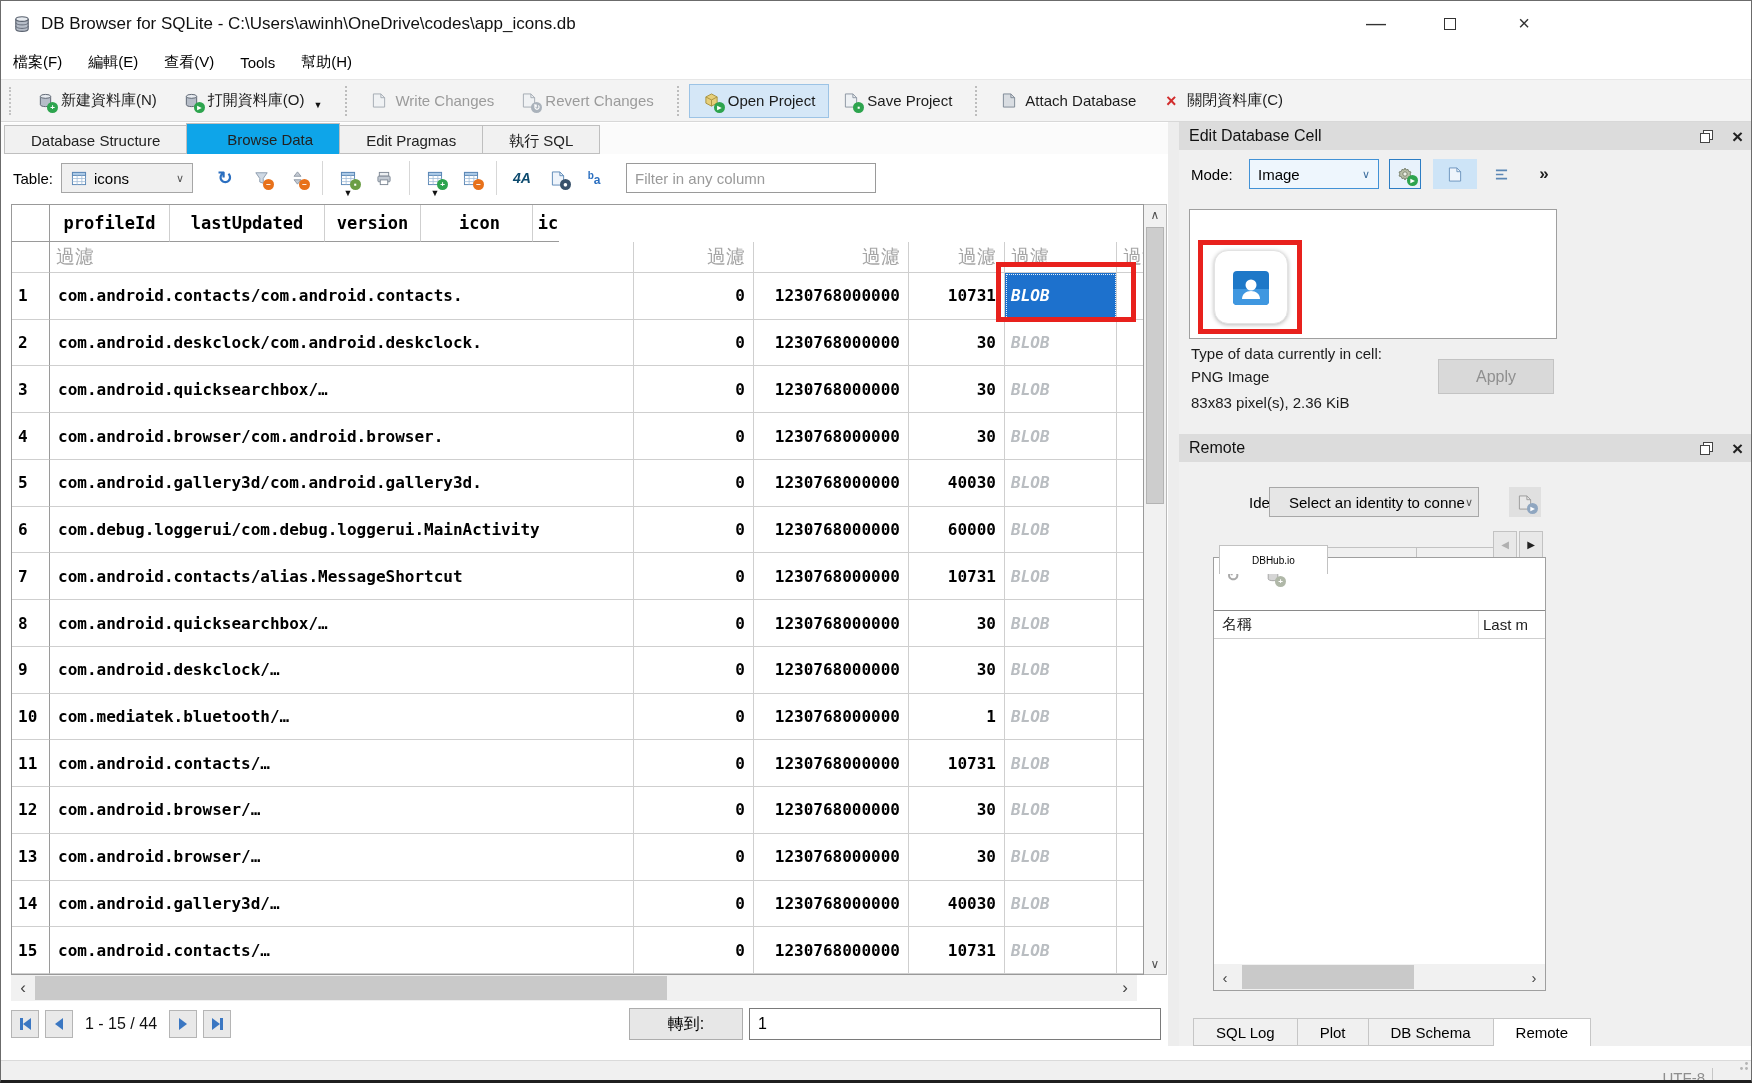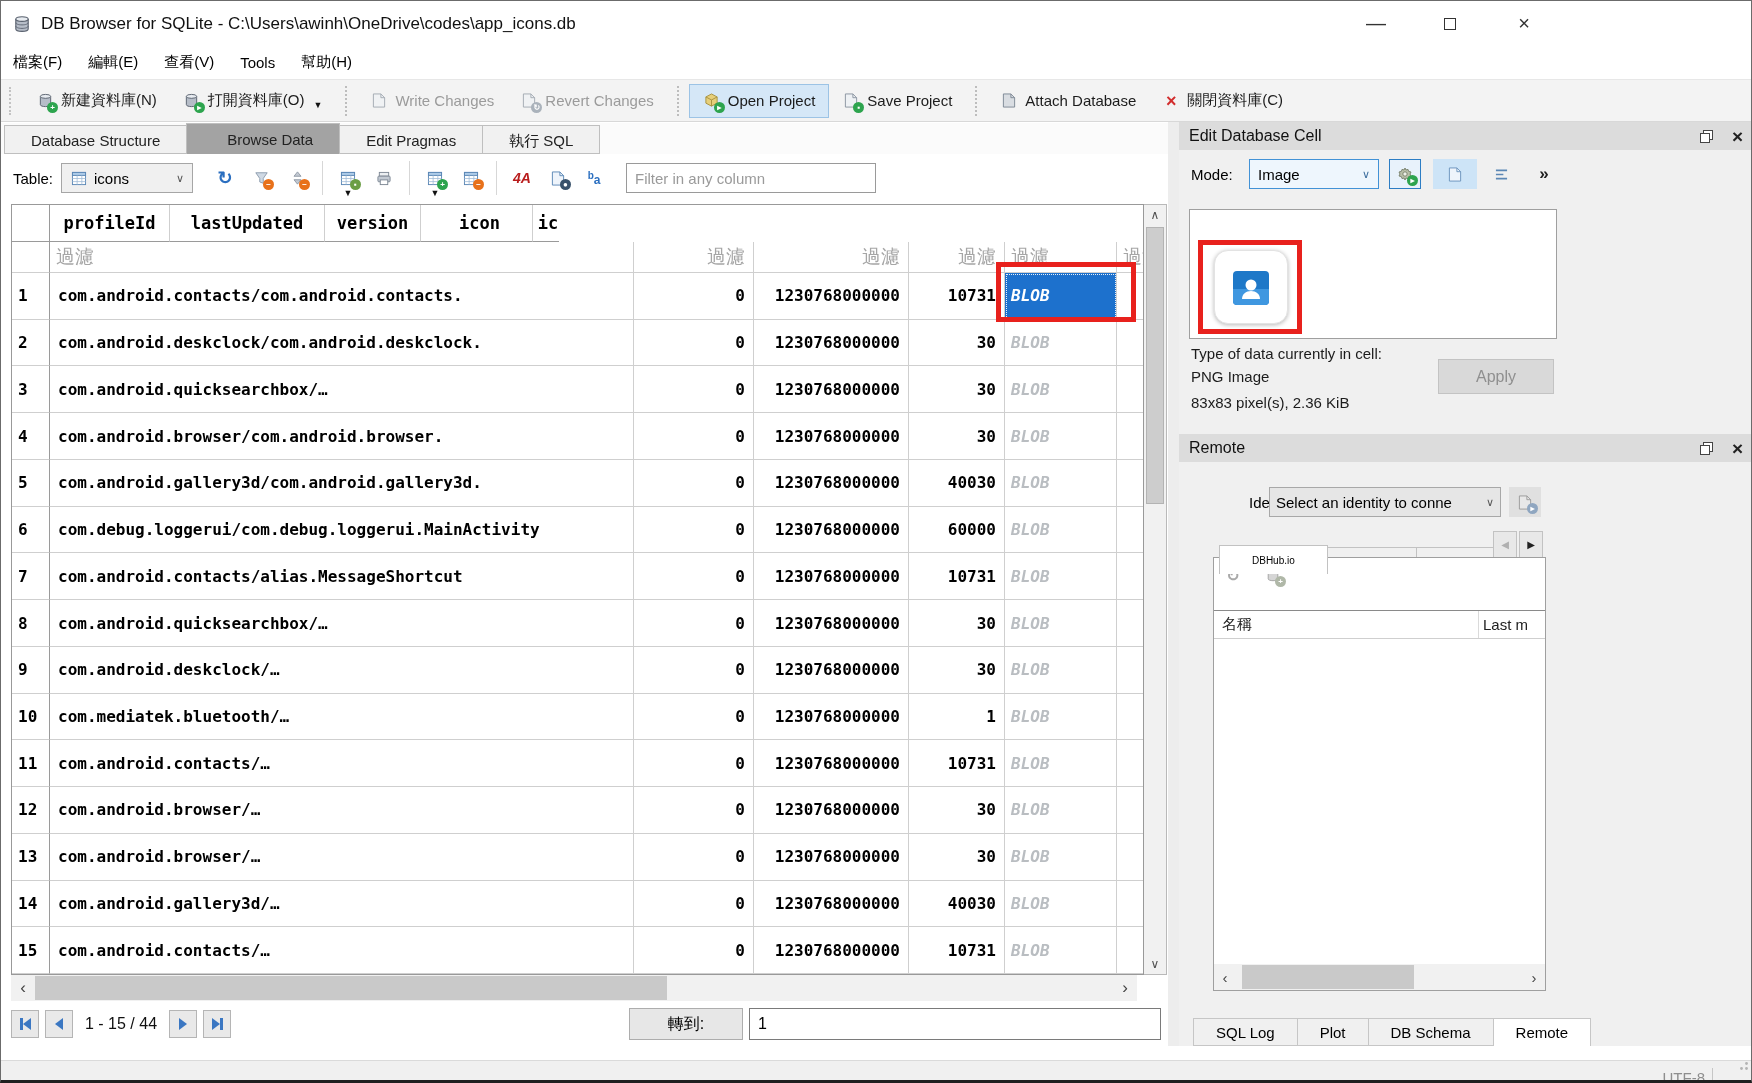--- a/index.html
+++ b/index.html
@@ -38,7 +38,7 @@
   .tabbar { height:31px; display:flex; align-items:flex-end; padding-left:3px; background:#fbfbfb; }
   .tab { padding:0 26px; height:29px; line-height:29px; font-size:15px; background:#f1f1f1;
          border:1px solid #bfbfbf; border-bottom:1px solid #bfbfbf; margin-right:-1px; color:#222; }
-  .tab.active { background:#a3a3a3; height:31px; line-height:31px; border-bottom:none; position:relative; z-index:2;padding-left:40px; }
+  .tab.active { background:#0ea5e9; height:31px; line-height:31px; border-bottom:none; position:relative; z-index:2;padding-left:40px; }
 
   
   .controls { height:48px; display:flex; align-items:center; padding-left:12px; font-size:15px; background:#fff; position:relative; }

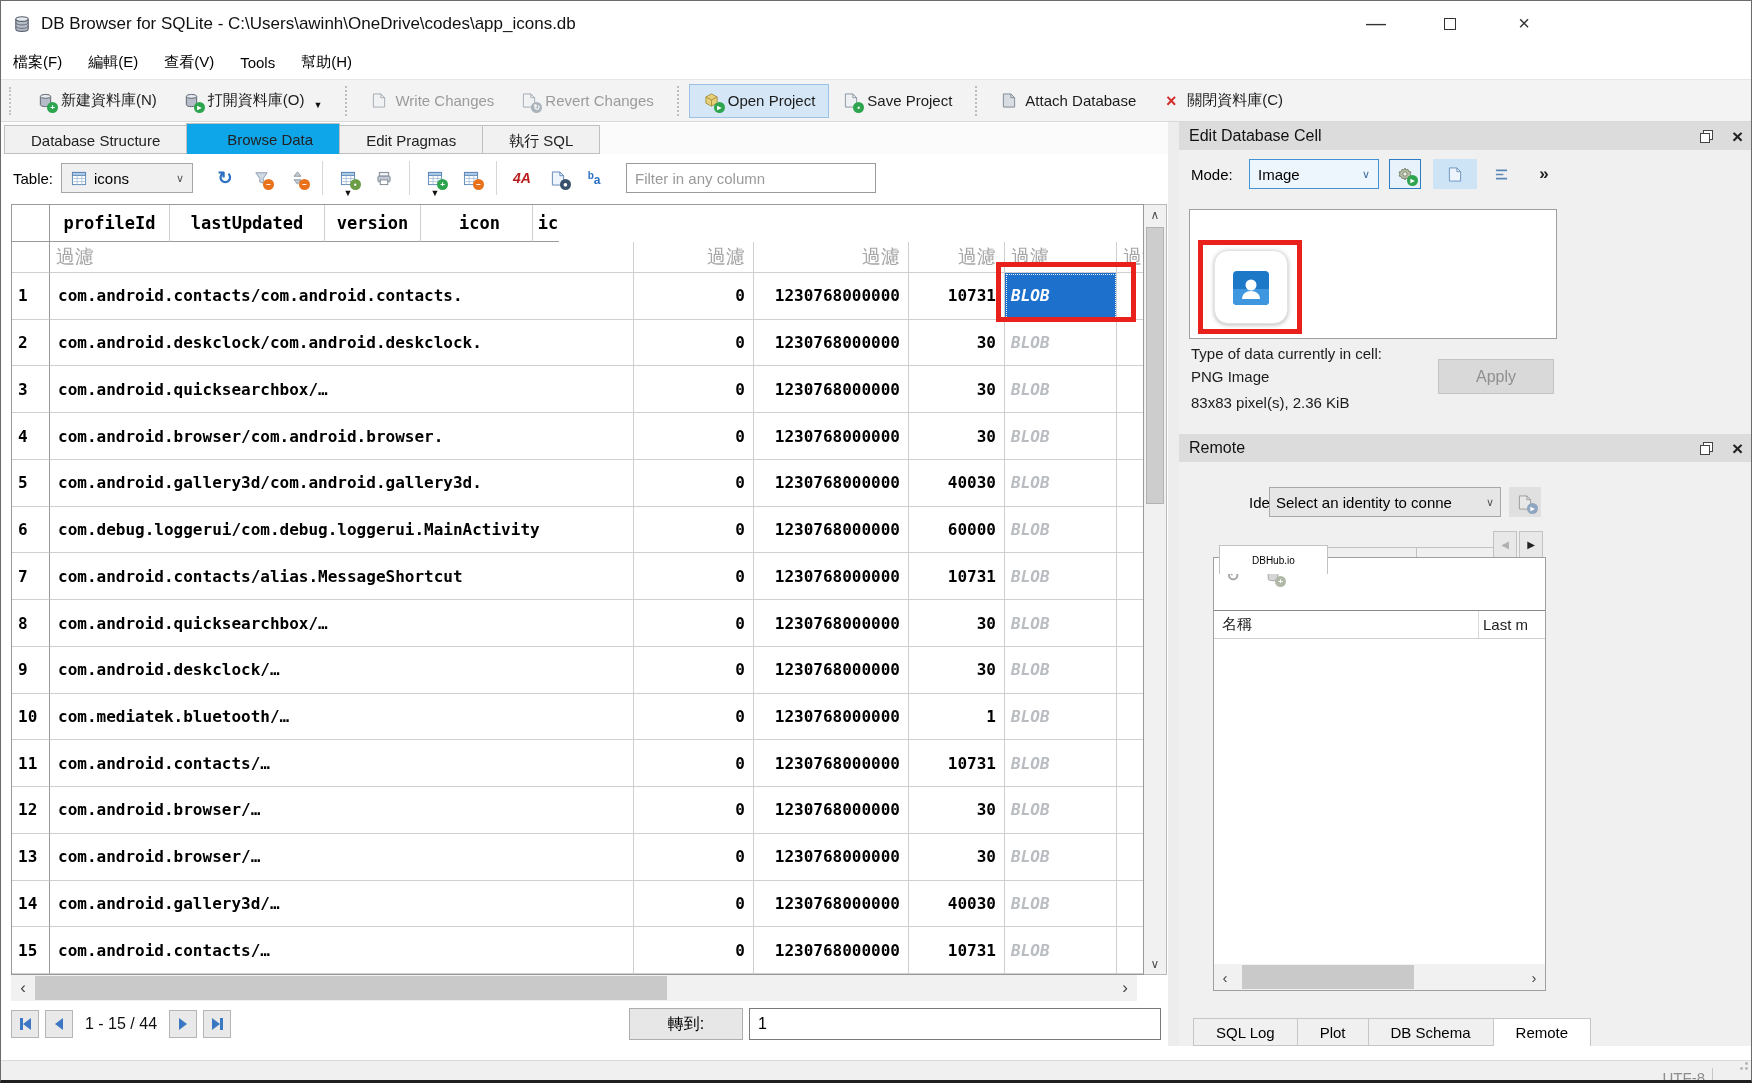--- a/index.html
+++ b/index.html
@@ -373,7 +373,7 @@
             <div class="gsep"></div>
             <div class="gbtn">
               <span class="ico">
-                <b style="color:#b91c1c;font-style:italic;font-size:14px">4A</b>
+                <b style="color:#0c4a6e;font-style:italic;font-size:14px">4A</b>
               </span>
             </div>
             <div class="gbtn">

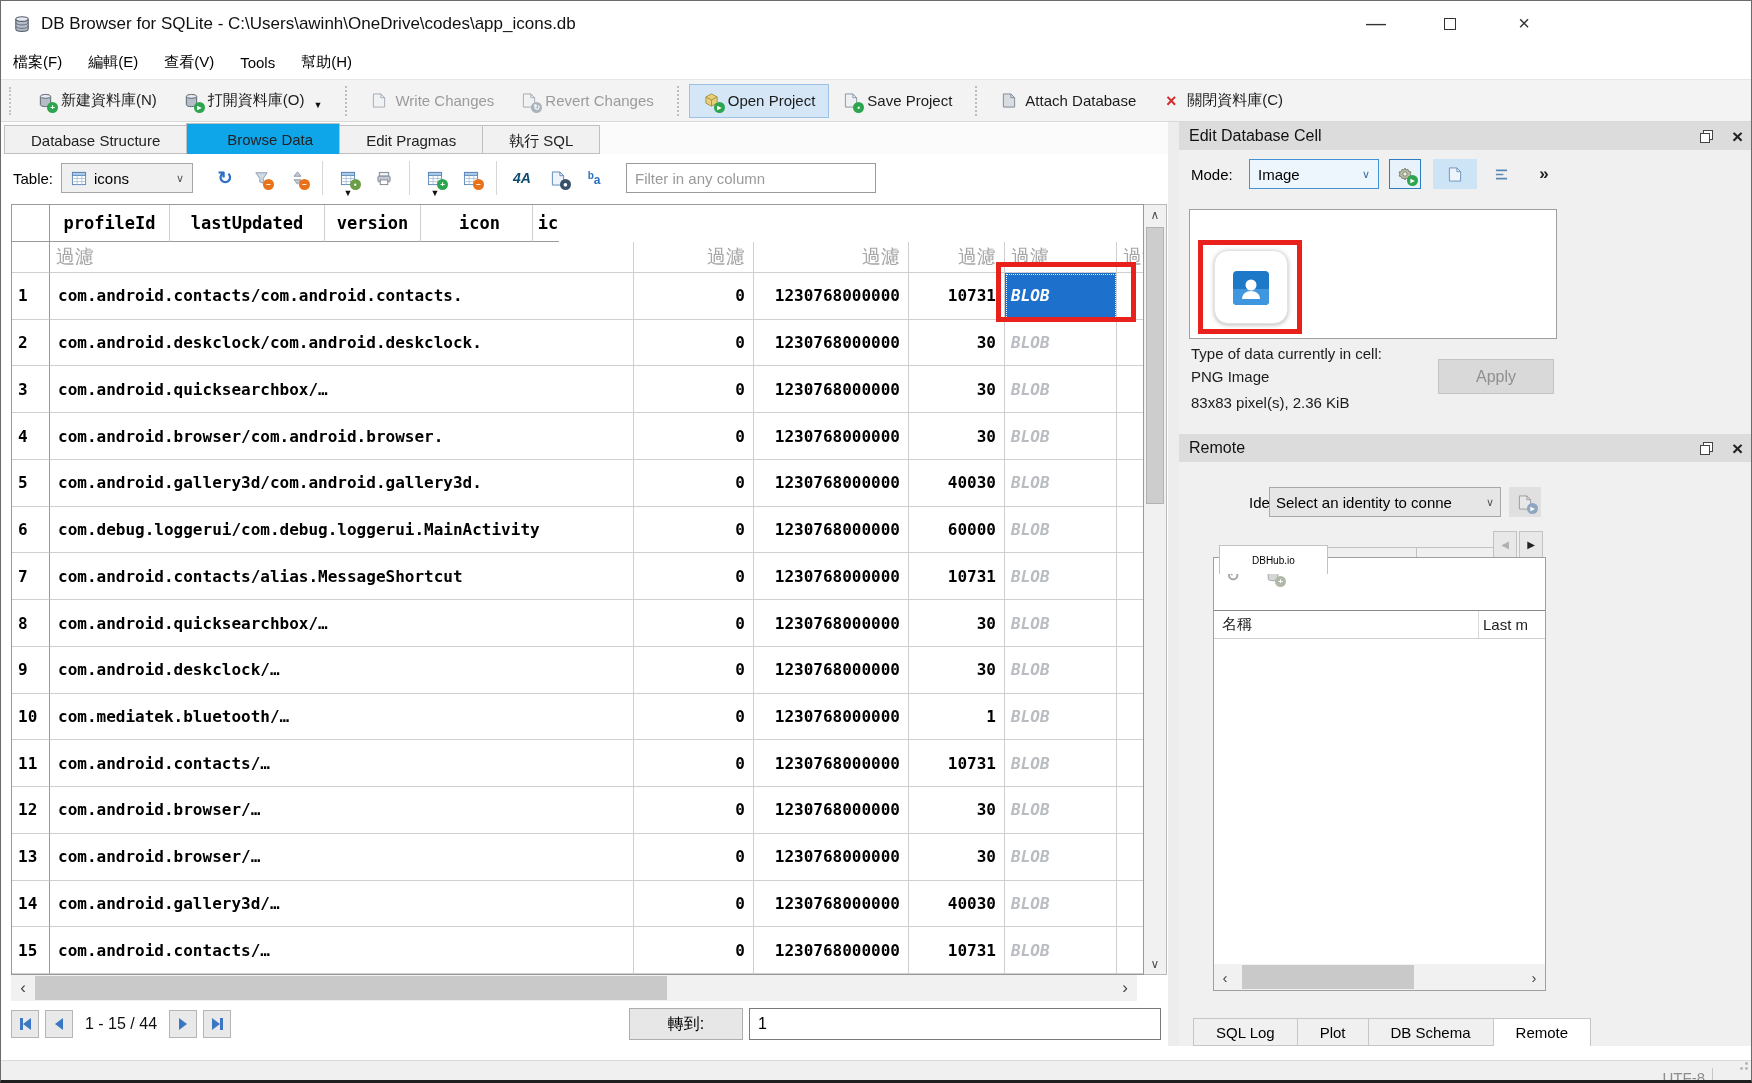--- a/index.html
+++ b/index.html
@@ -130,8 +130,8 @@
   .sizetext { position:absolute; left:12px; top:272px; font-size:15px; color:#1c1c1c; }
 
   .idlabel { position:absolute; left:26px; top:372px; font-size:15px;margin-left:44px; }
-  .idcombo { position:absolute; left:90px; top:365px; width:232px; height:30px; background:#e6e6e6; border:1px solid #a8a8a8;
-             display:flex; align-items:center; padding:0 6px; font-size:15px; overflow:hidden; white-space:nowrap; }
+  .idcombo { position:absolute; left:90px; top:365px; width:210px; height:30px; background:#e6e6e6; border:1px solid #a8a8a8;
+             display:flex; align-items:center; padding:0 19px; font-size:15px; overflow:hidden; white-space:nowrap; }
   .idcombo .caret { margin-left:auto; font-size:11px; color:#555; }
   .idbtn { position:absolute; left:330px; top:365px; width:32px; height:30px; background:#e0e0e0;
            display:flex; align-items:center; justify-content:center; }

